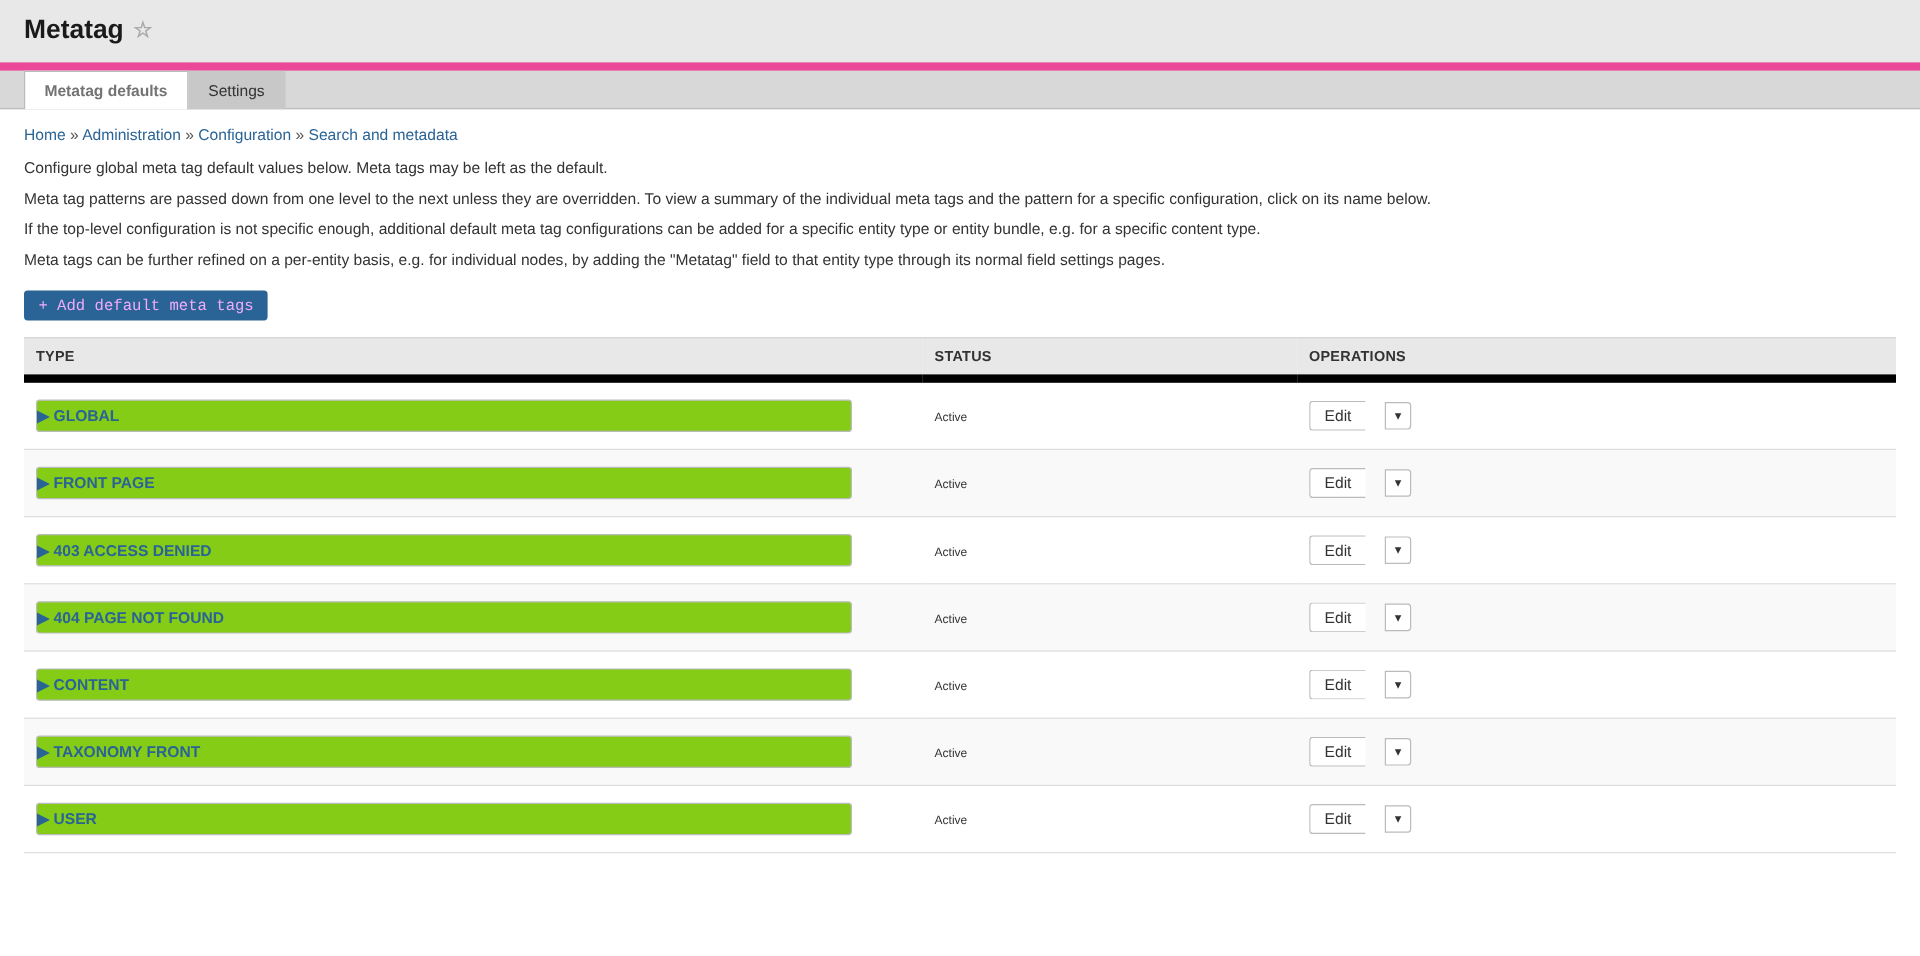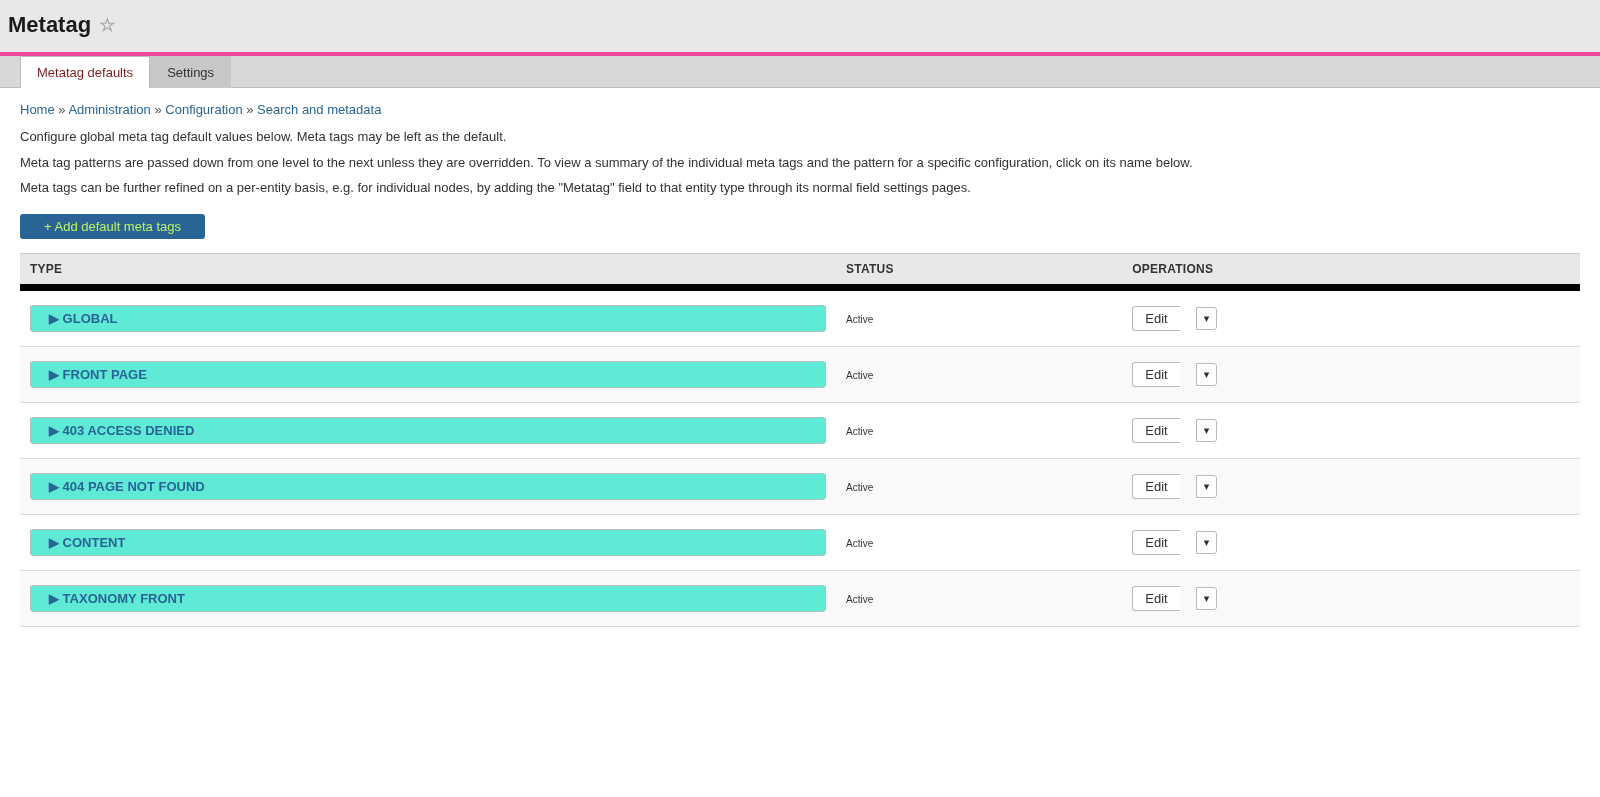--- a/index.html
+++ b/index.html
@@ -11,8 +11,8 @@
     }
     .page-header {
       background: #e8e8e8;
-      padding: 12px 20px 14px 8px;
-      border-bottom: 4px solid #ec4899;
+      padding: 12px 20px 14px 20px;
+      border-bottom: 7px solid #ec4899;
       text-align: center;
     }
     .page-title {

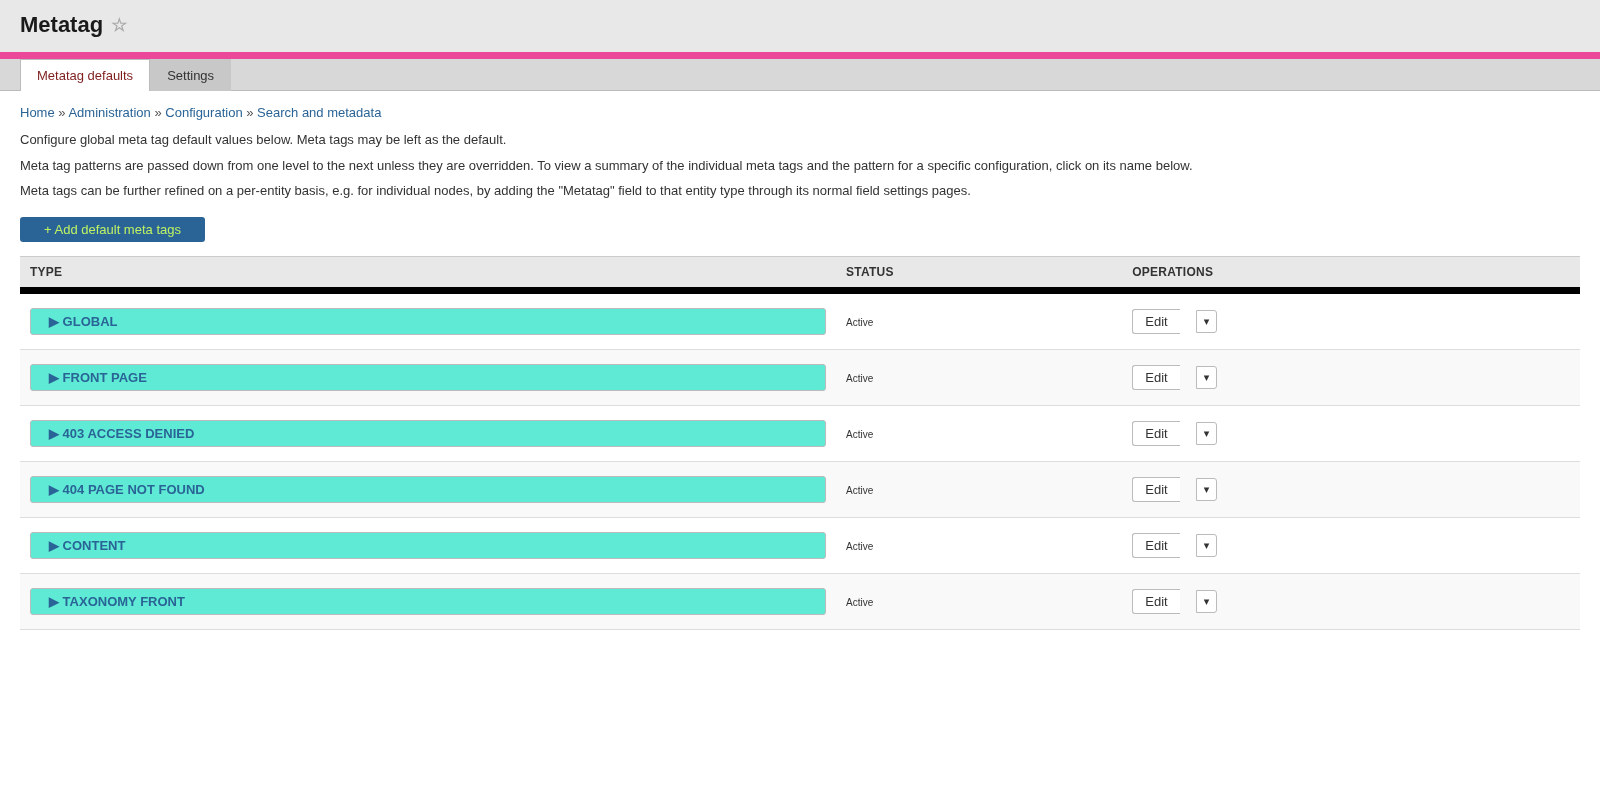--- a/index.html
+++ b/index.html
@@ -47,8 +47,8 @@
       background: #fff;
       border-color: #bbb;
       border-bottom-color: #fff;
-      color: #7f1d1d;
-      font-weight: normal;
+      color: #737373;
+      font-weight: bold;
     }
     .tab:not(.active) {
       background: #c8c8c8;

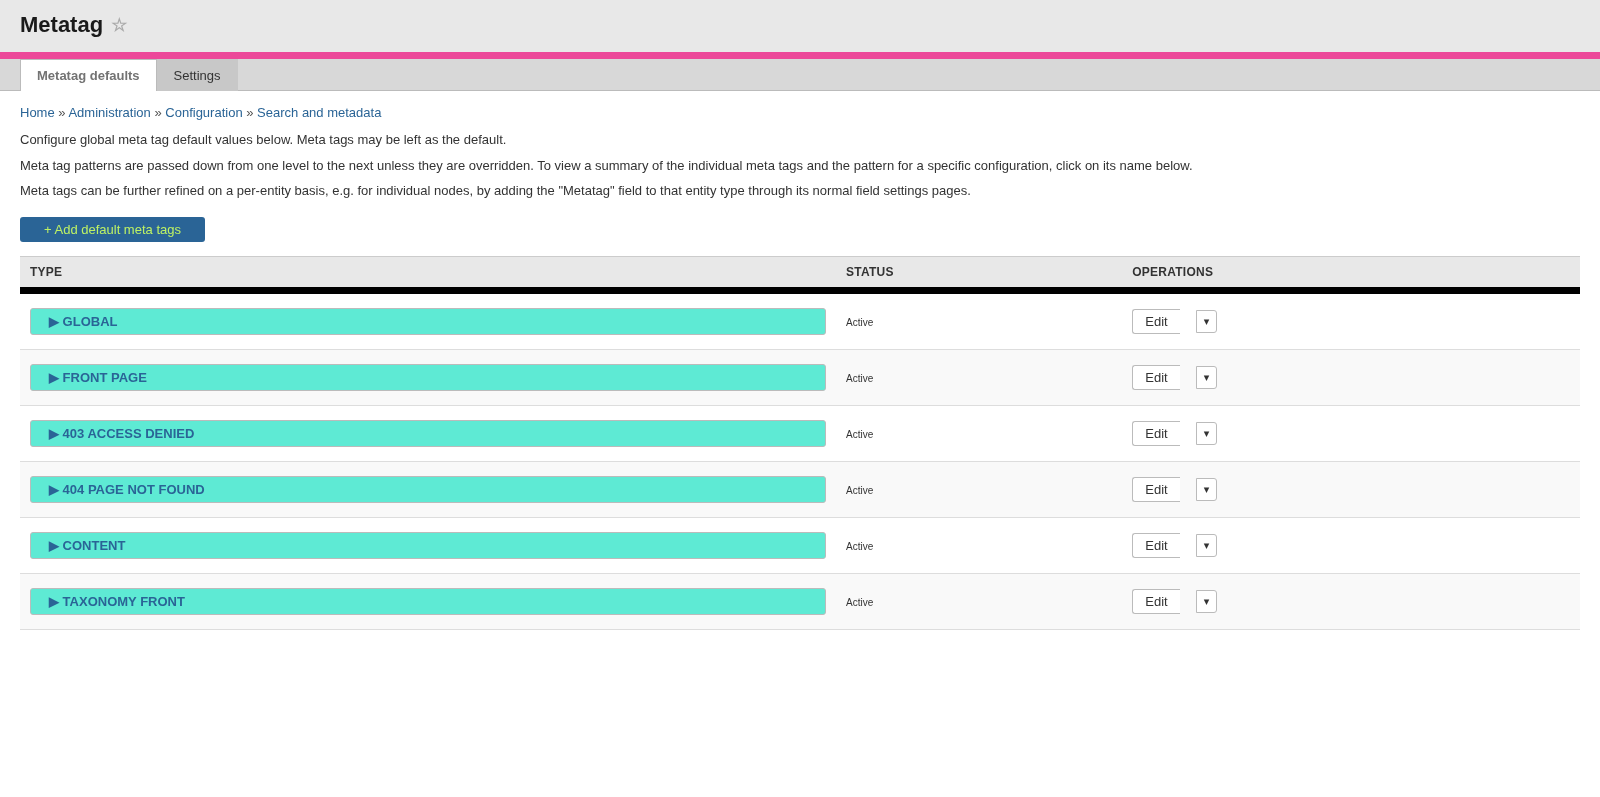--- a/index.html
+++ b/index.html
@@ -183,6 +183,7 @@
   <div class="description-block">
     <p>Configure global meta tag default values below. Meta tags may be left as the default.</p>
     <p>Meta tag patterns are passed down from one level to the next unless they are overridden. To view a summary of the individual meta tags and the pattern for a specific configuration, click on its name below.</p>
+    <p>If the top-level configuration is not specific enough, additional default meta tag configurations can be added for a specific entity type or entity bundle, e.g. for a specific content type.</p>
     <p>Meta tags can be further refined on a per-entity basis, e.g. for individual nodes, by adding the "Metatag" field to that entity type through its normal field settings pages.</p>
   </div>
 

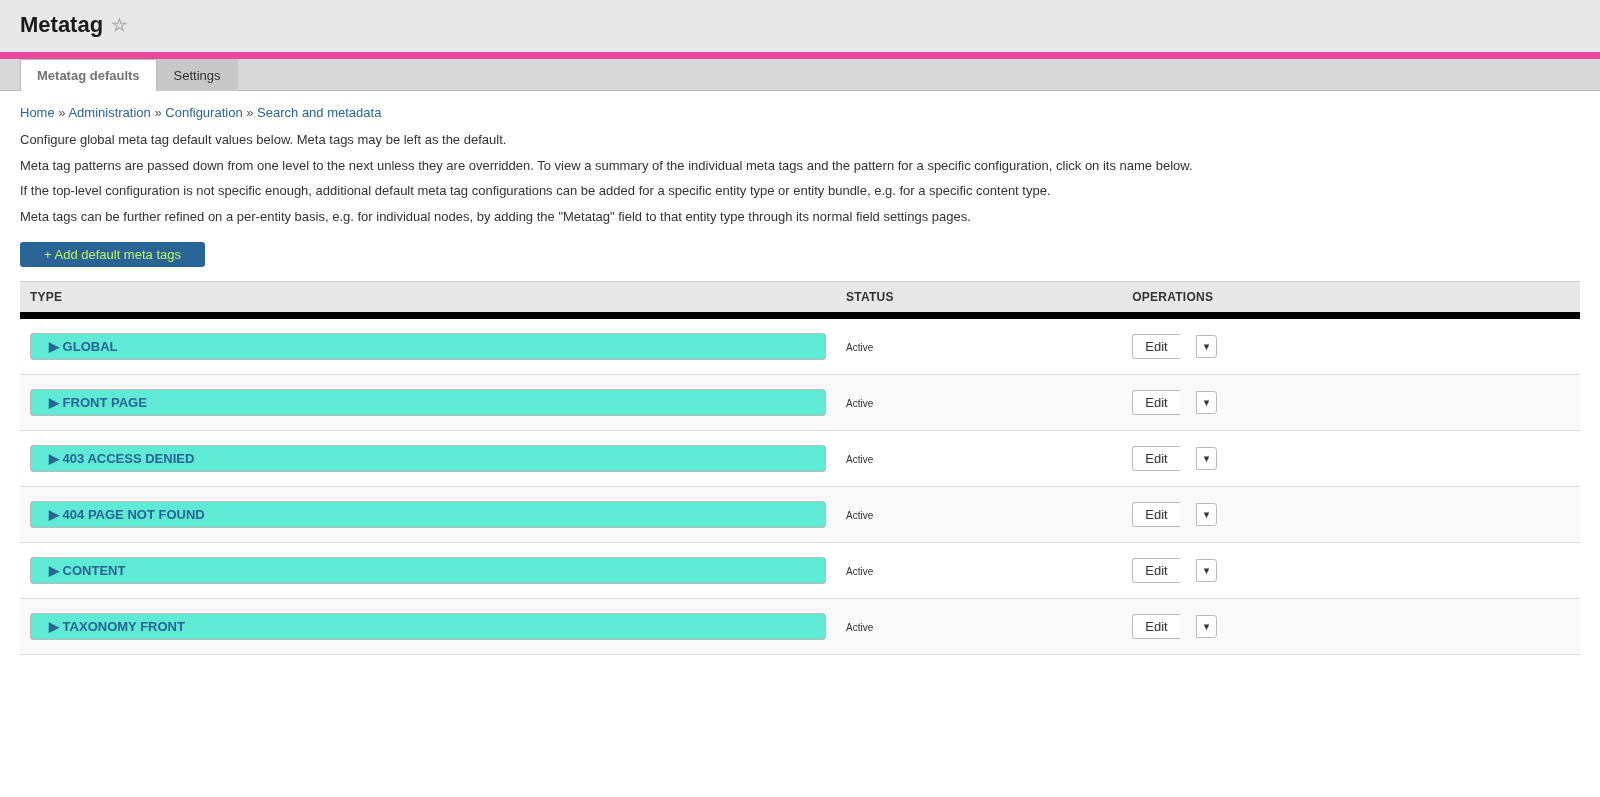--- a/index.html
+++ b/index.html
@@ -75,13 +75,14 @@
     .add-button {
       display: inline-block;
       margin: 10px 0 14px 0;
-      padding: 5px 24px;
+      padding: 5px 12px;
       background: #2a6496;
-      color: #bef264;
+      color: #f0abfc;
       border: none;
       border-radius: 3px;
       font-size: 13px;
       cursor: pointer;
+      font-family: Liberation Mono, monospace;
     }
     .metatag-table {
       width: 100%;

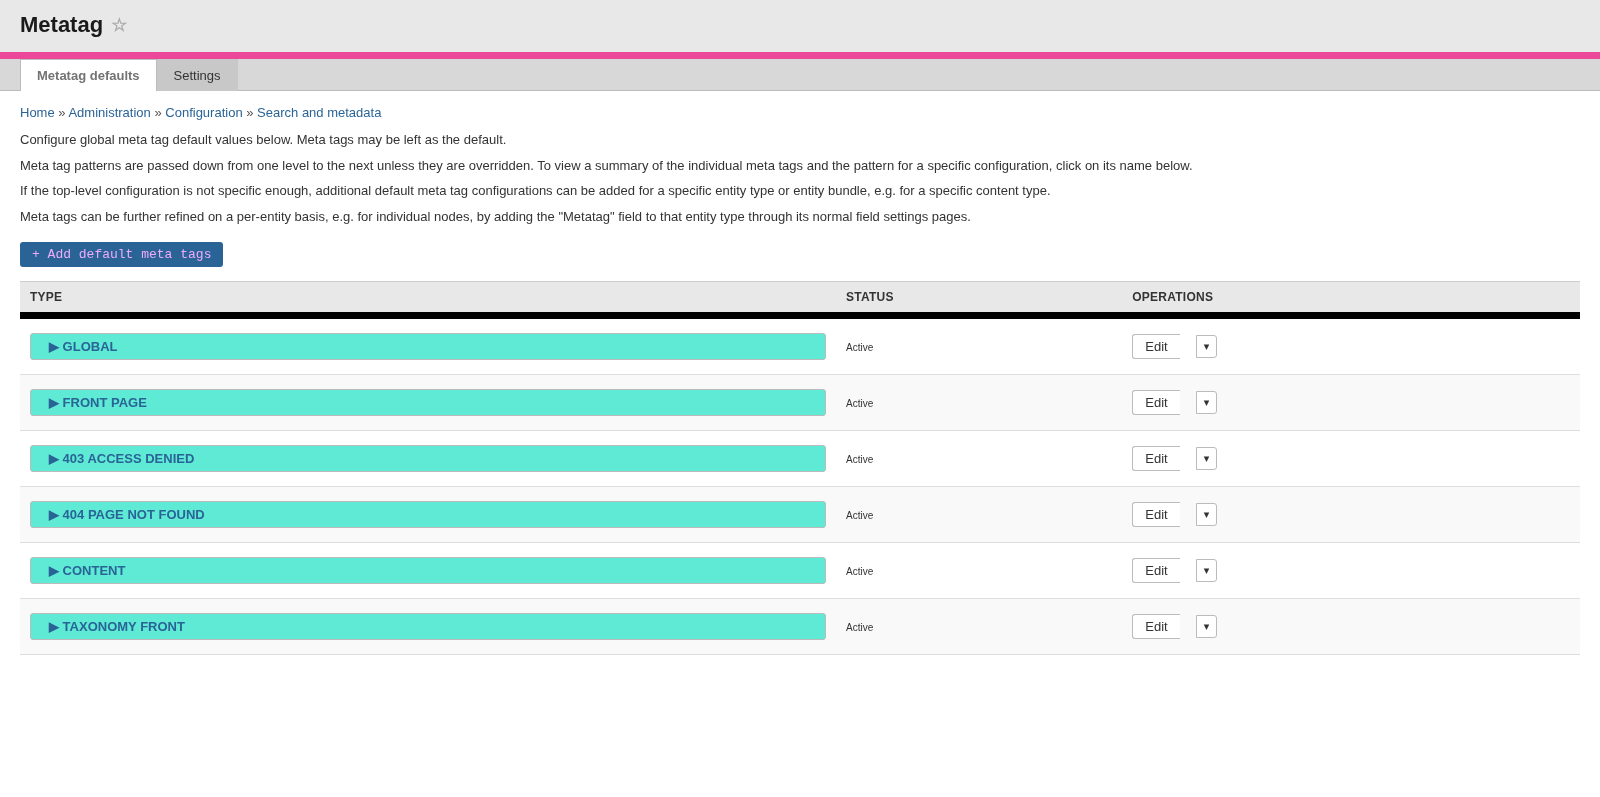--- a/index.html
+++ b/index.html
@@ -117,13 +117,13 @@
       display: inline-block;
       border: 1px solid #bbb;
       border-radius: 3px;
-      padding: 5px 18px;
-      background: #5eead4;
+      padding: 5px 0;
+      background: #84cc16;
       font-size: 13px;
       color: #2a6496;
       font-weight: bold;
       cursor: pointer;
-      width: 796px;
+      width: 680px;
       max-width: 100%;
     }
     .status-text {

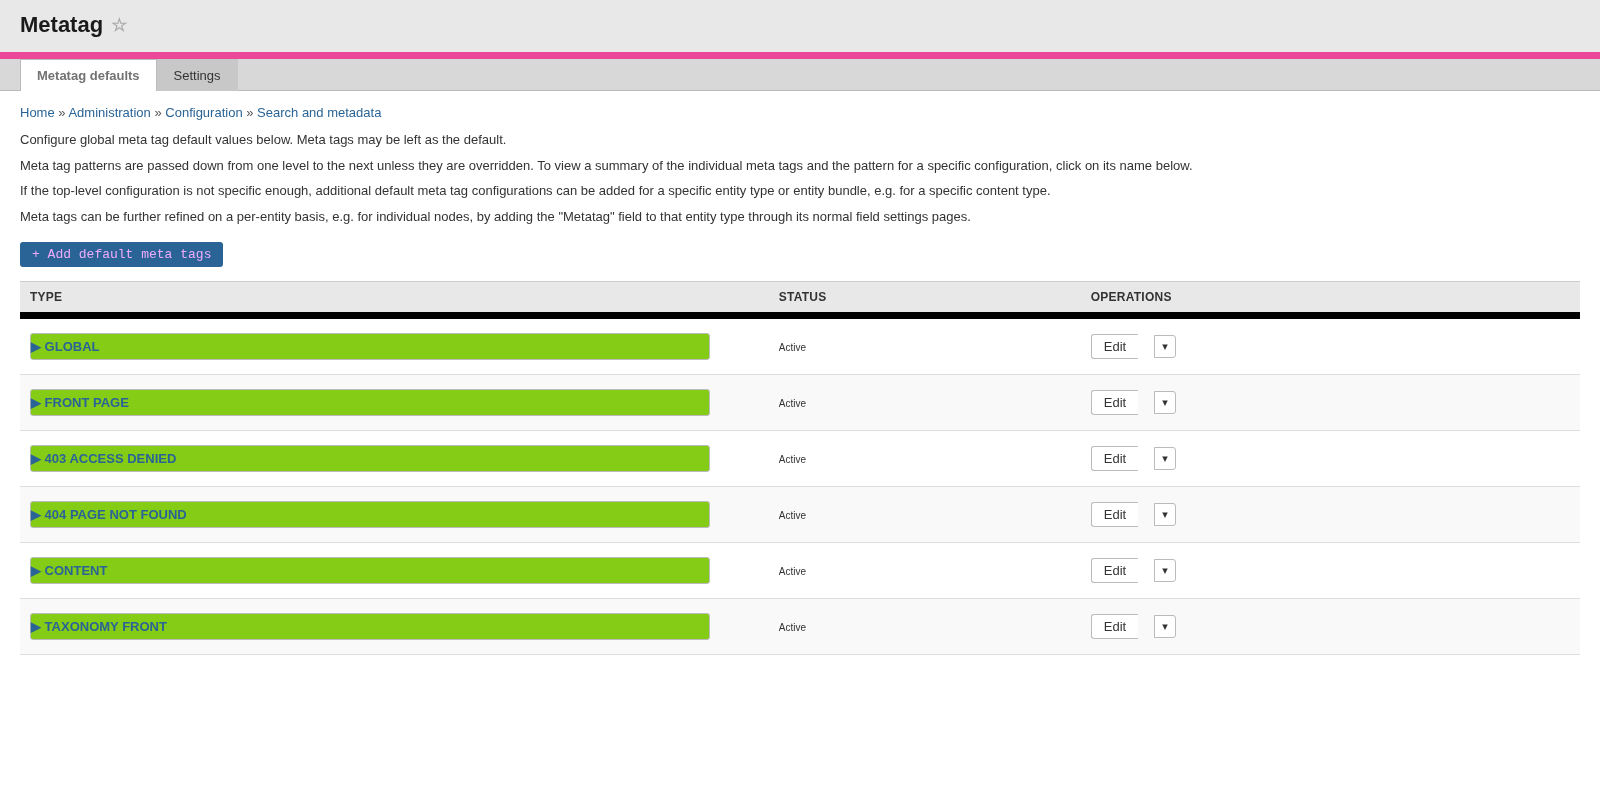--- a/index.html
+++ b/index.html
@@ -283,6 +283,20 @@
         </div>
       </td>
     </tr>
+        <tr class="table-row">
+      <td>
+        <span class="type-box">▶ USER</span>
+      </td>
+      <td>
+        <span class="status-text">Active</span>
+      </td>
+      <td>
+        <div class="operations-cell">
+          <button class="edit-btn">Edit</button>
+          <button class="dropdown-btn">▾</button>
+        </div>
+      </td>
+    </tr>
       </tbody>
   </table>
 </div>

